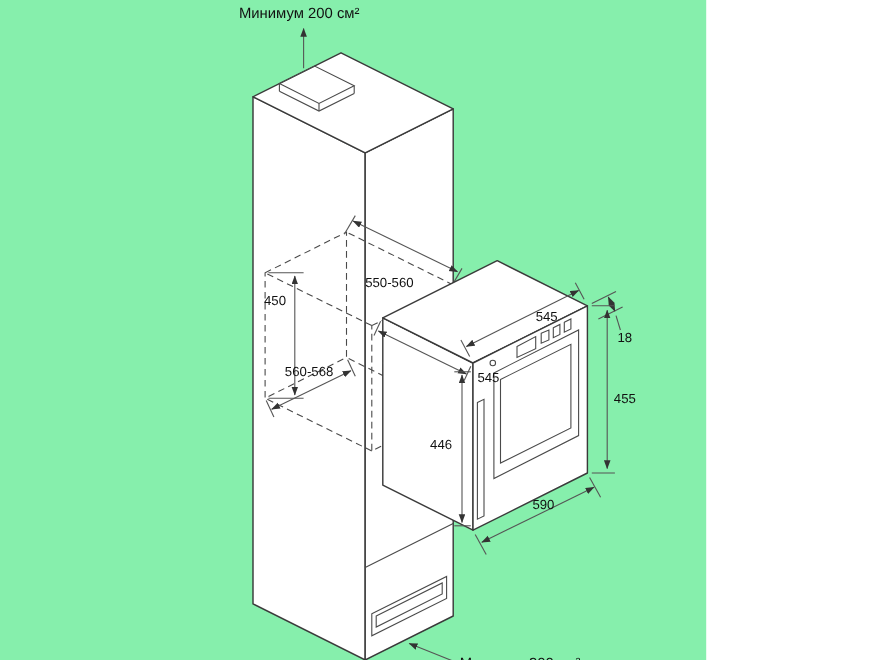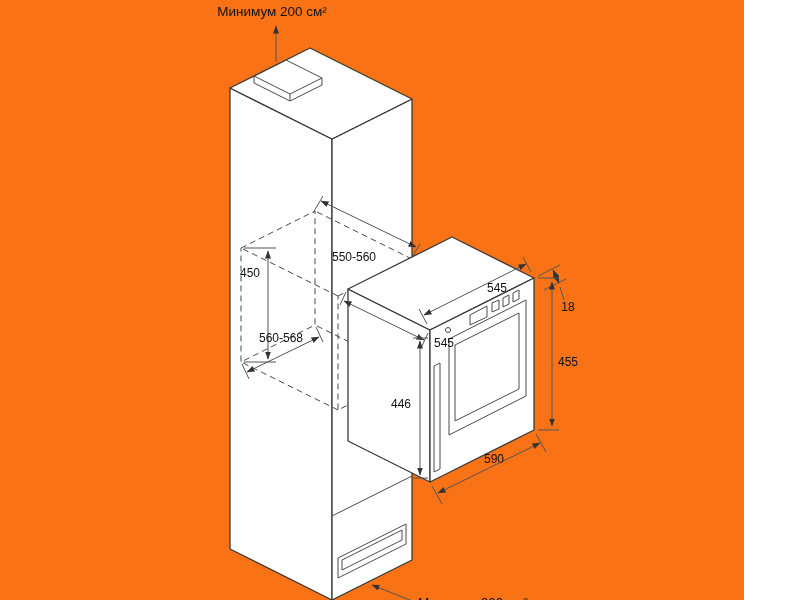--- a/index.html
+++ b/index.html
@@ -3,7 +3,7 @@
 <meta charset="utf-8">
 <style>
   html,body{margin:0;padding:0;background:#ffffff;}
-  .canvas{width:744px;height:600px;position:relative;background:#f97316;overflow:hidden;
+  .canvas{width:642px;height:600px;position:relative;background:#86efac;overflow:hidden;
           font-family:"Liberation Sans", sans-serif;}
   svg{display:block;}
   .face{fill:#ffffff;stroke:#3a3a3a;stroke-width:1.3;stroke-linejoin:round;}

